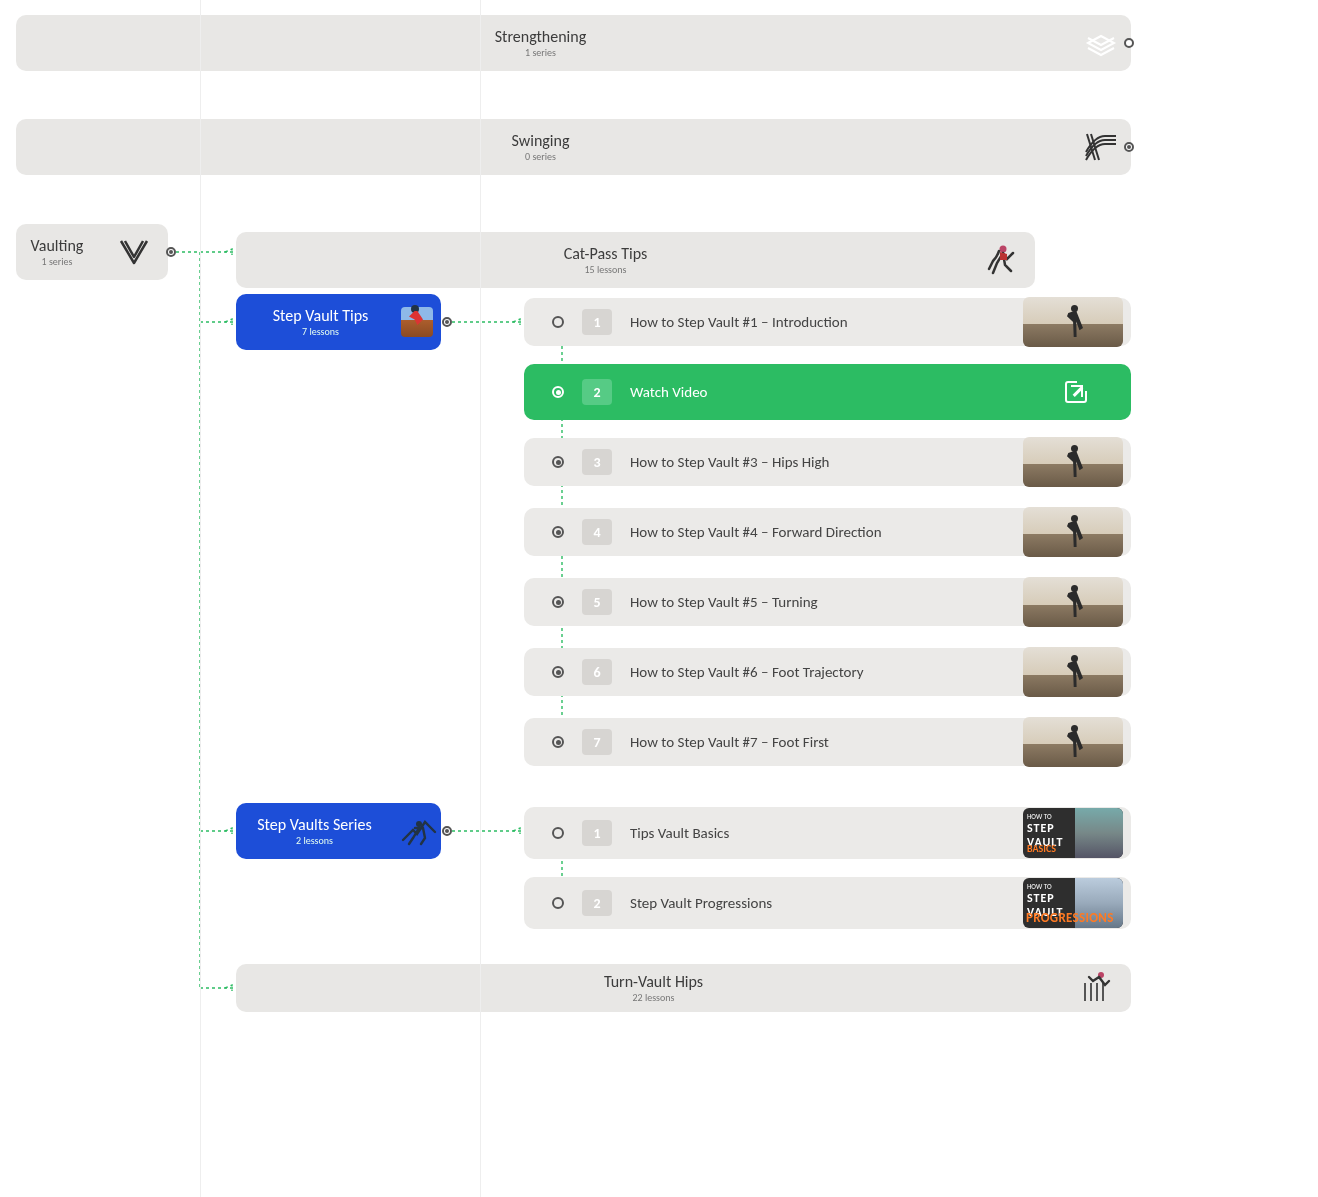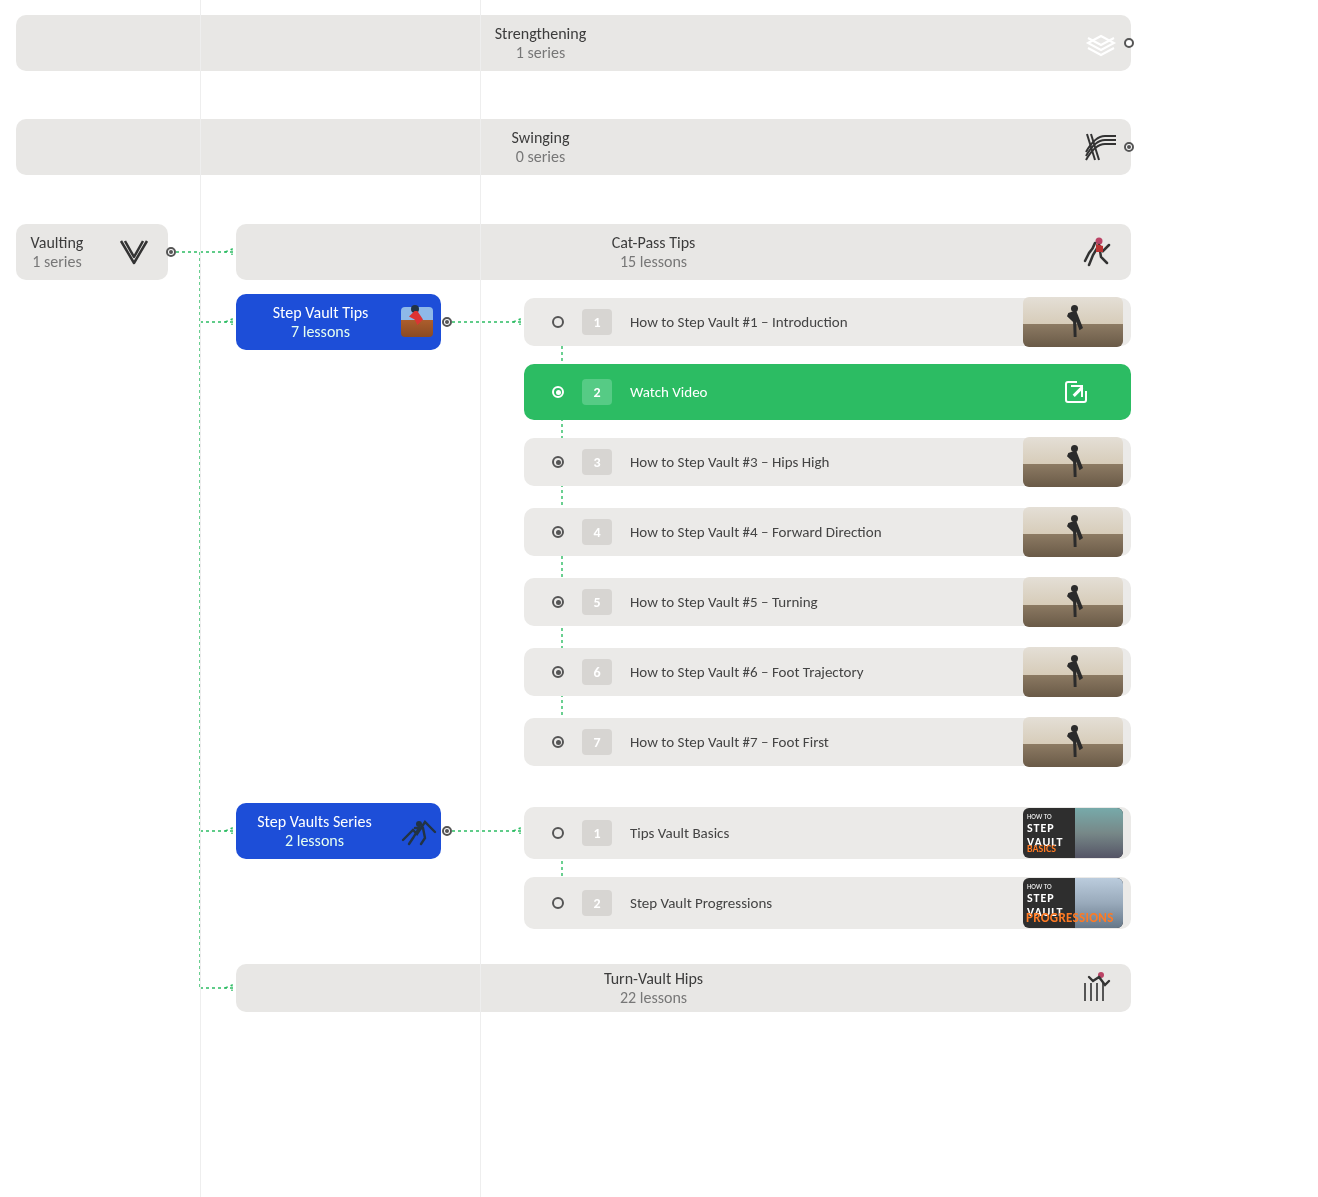--- a/index.html
+++ b/index.html
@@ -33,7 +33,7 @@
     line-height: 1.2;
   }
   .box .title { font-size: 16px; }
-  .box .sub { font-size: 16px; color: #777; }
+  .box .sub { font-size: 10px; color: #777; }
   .box.green { background: #1d4ed8; color: #fff; }
   .box.green .sub { color: #e6fff0; }
   .dot {

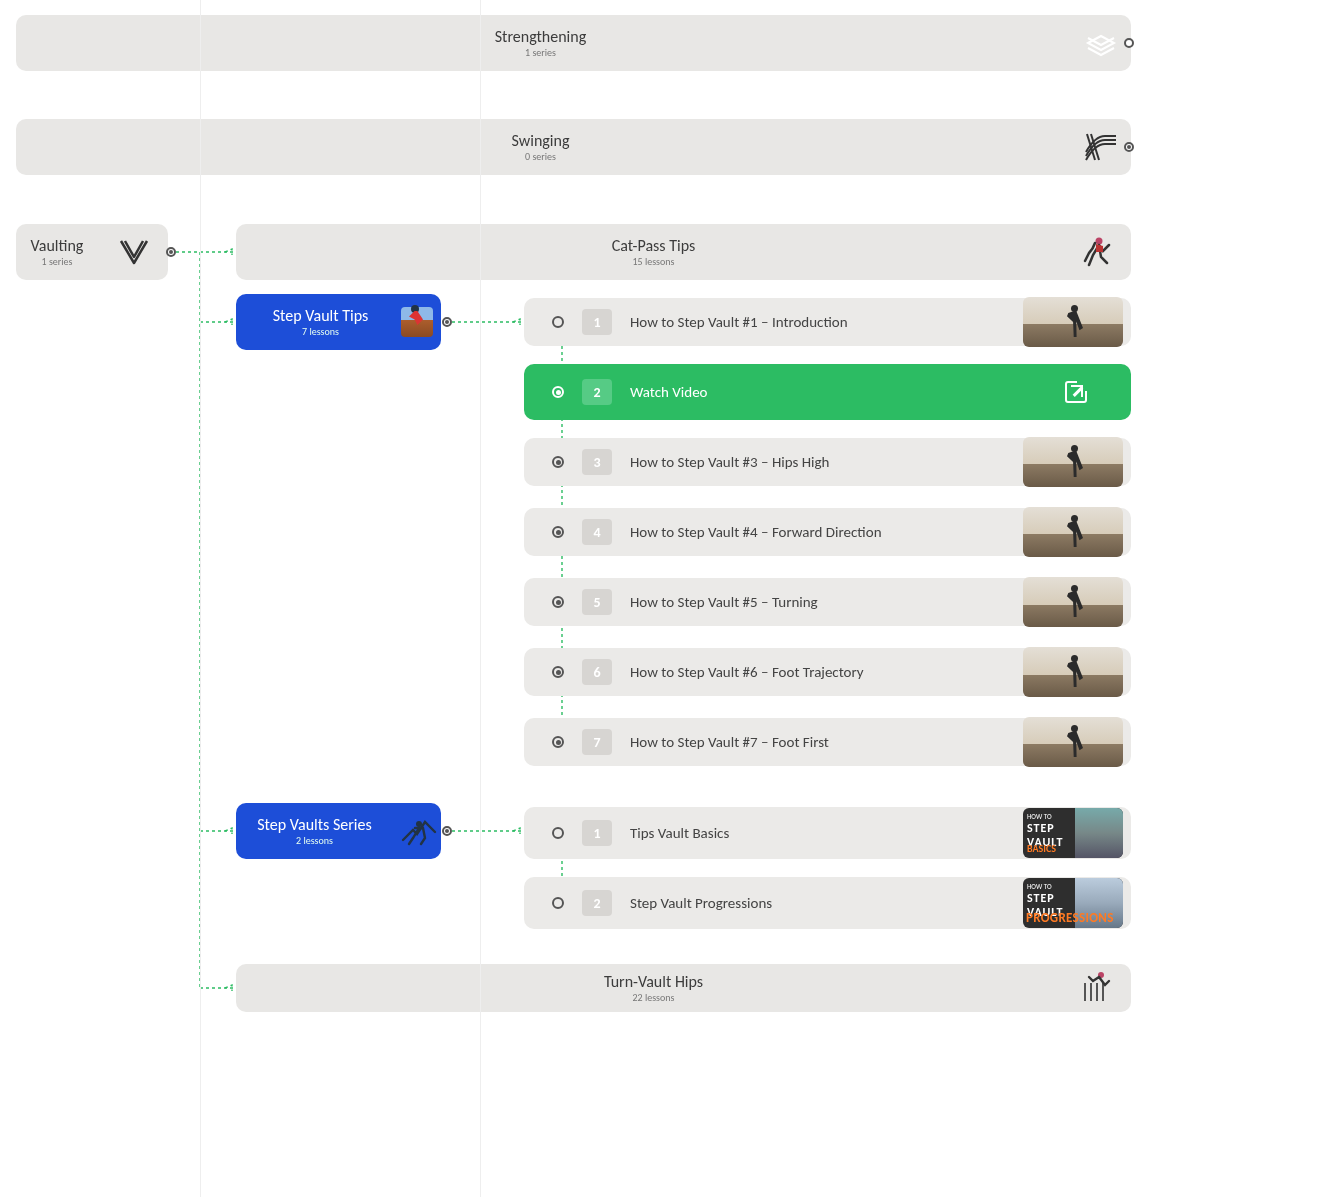--- a/index.html
+++ b/index.html
@@ -282,7 +282,7 @@
 </div>
 <div class="dot filled" style="left:166px; top:247px;"></div>
 
-<div class="box" style="left:236px; top:224px; width:895px; height:56px;">
+<div class="box" style="left:236px; top:232px; width:799px; height:56px;">
   <div class="txt">
     <div class="title">Cat-Pass Tips</div>
     <div class="sub">15 lessons</div>

